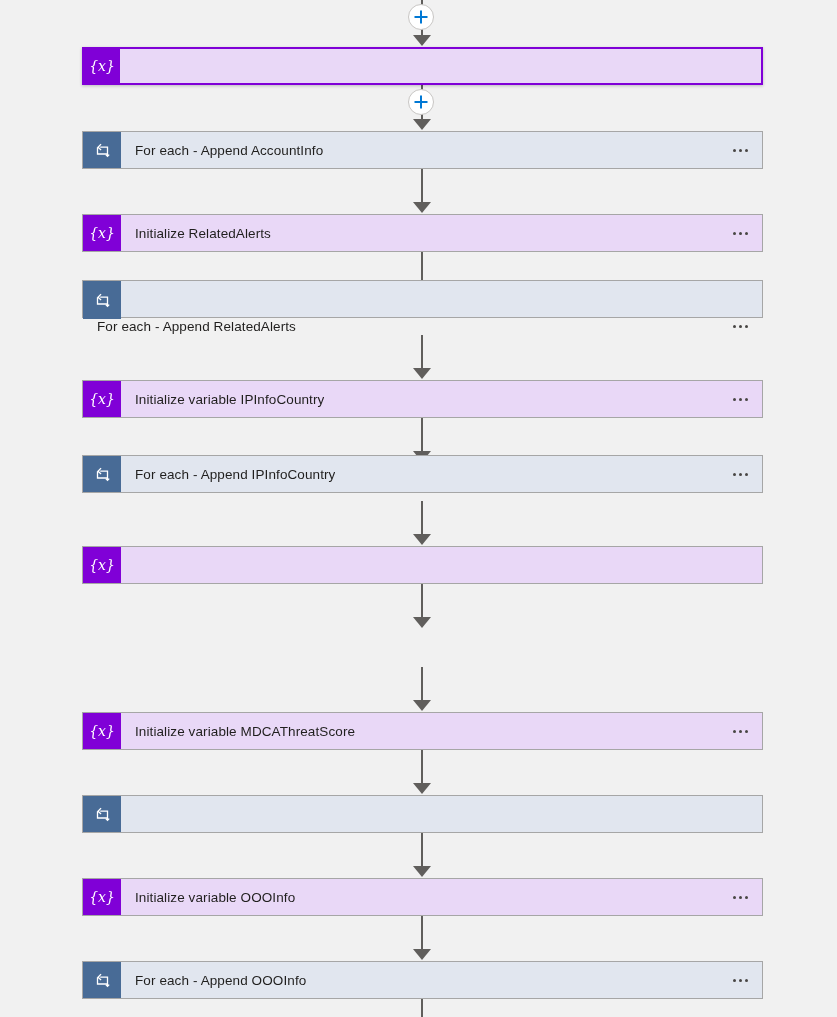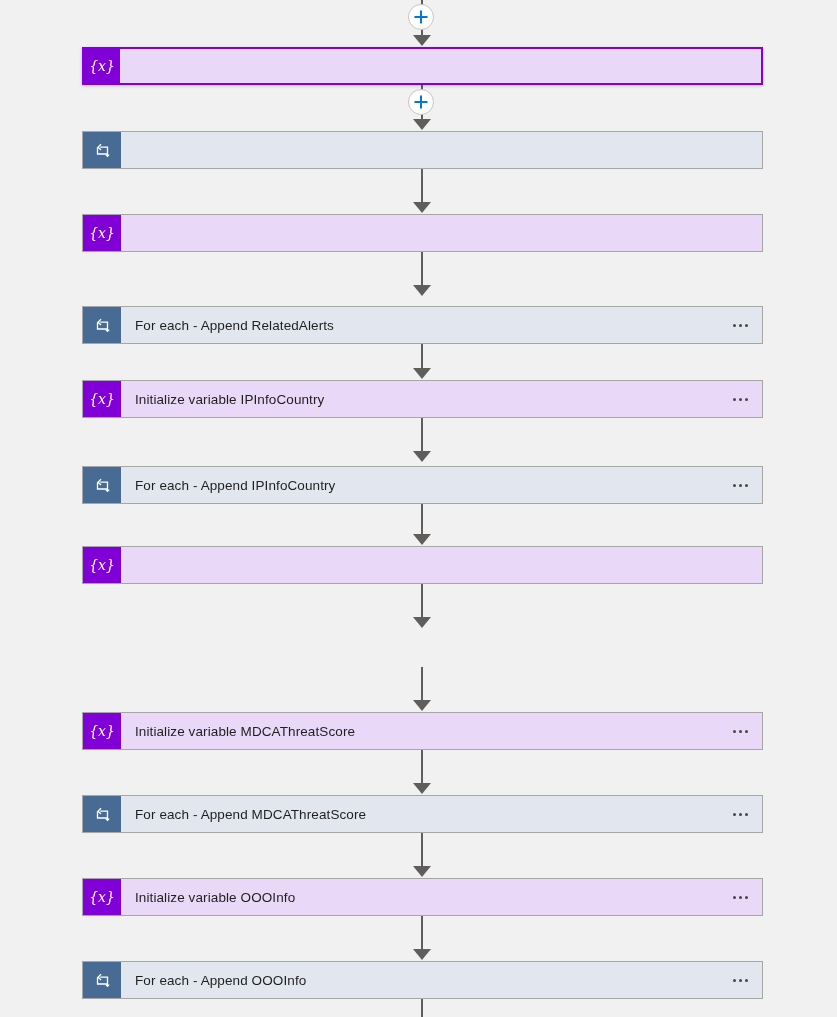--- a/index.html
+++ b/index.html
@@ -218,6 +218,14 @@
           <path d="M11.8 11.6 L13.5 13.4 L15.2 11.6" fill="none" stroke="#ffffff" stroke-width="1.3"></path>
         </svg>
       </div>
+      <div class="card-body">
+        <div class="card-title">For each - Append AccountInfo</div>
+        <div class="card-menu" title="More commands">
+          <i></i>
+          <i></i>
+          <i></i>
+        </div>
+      </div>
     </div>
     <div class="card variable" style="top: 214px;">
       <div class="card-icon">

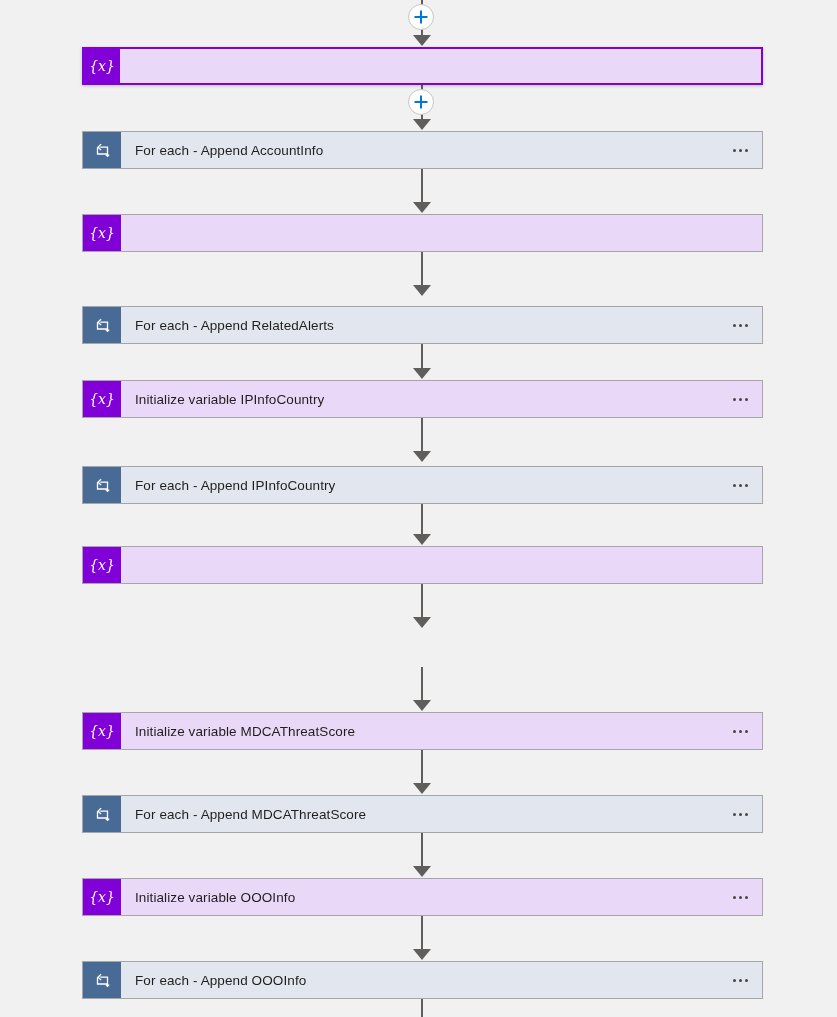--- a/index.html
+++ b/index.html
@@ -231,6 +231,14 @@
       <div class="card-icon">
         <span class="icon-glyph">{x}</span>
       </div>
+      <div class="card-body">
+        <div class="card-title">Initialize RelatedAlerts</div>
+        <div class="card-menu" title="More commands">
+          <i></i>
+          <i></i>
+          <i></i>
+        </div>
+      </div>
     </div>
     <div class="card foreach" style="top: 306px;">
       <div class="card-icon">

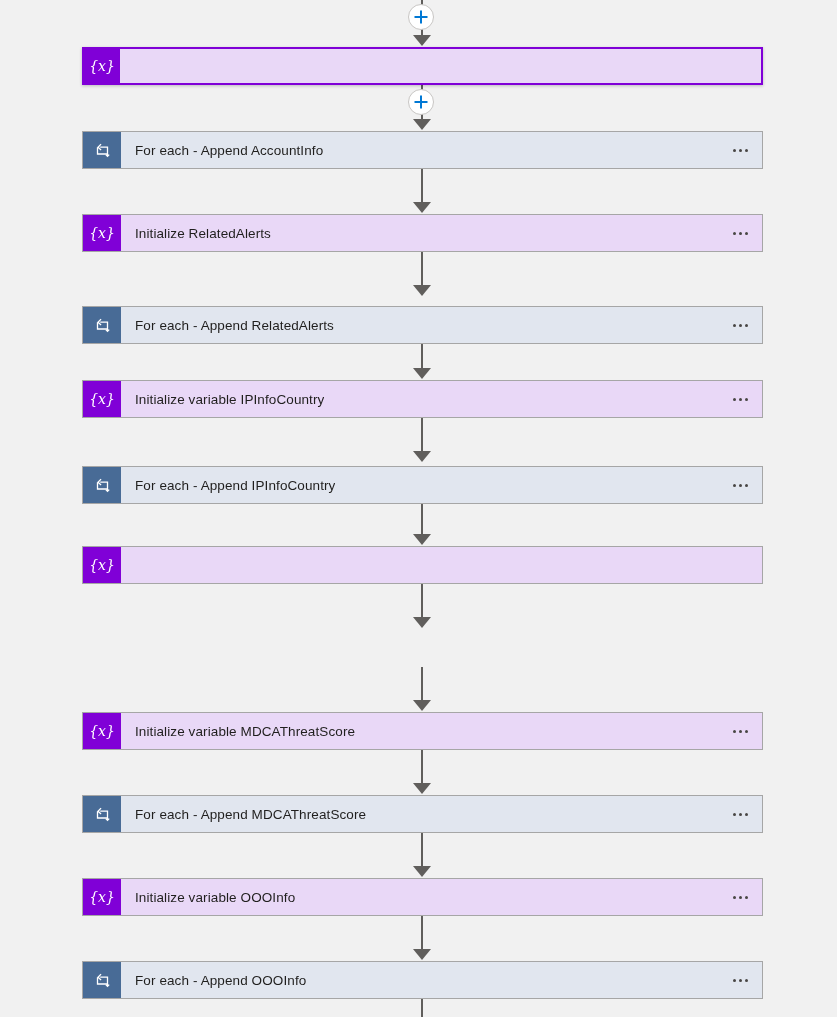--- a/index.html
+++ b/index.html
@@ -240,7 +240,7 @@
         </div>
       </div>
     </div>
-    <div class="card foreach" style="top: 306px;">
+    <div class="card foreach" style="top: 280px; flex-direction: column;">
       <div class="card-icon">
         <svg width="17" height="15" viewBox="0 0 17 15">
           <path d="M3.5 4.2 V11 H13.5 V4.2 H6.2" fill="none" stroke="#ffffff" stroke-width="1.3"></path>

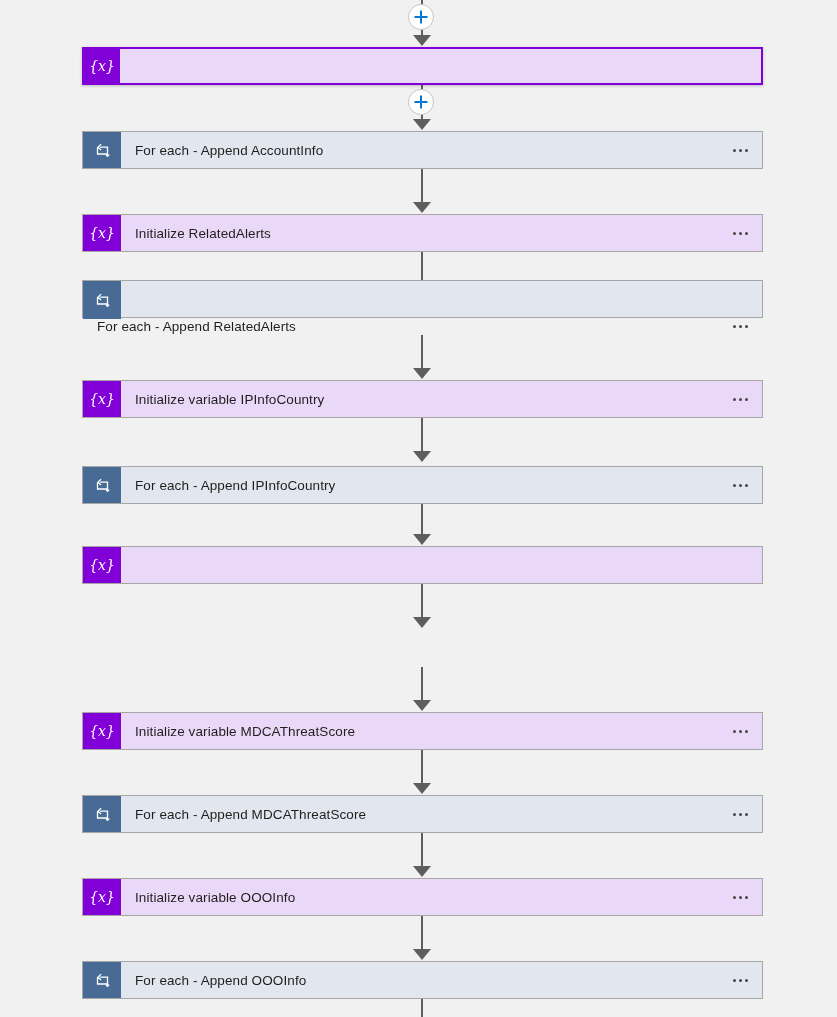--- a/index.html
+++ b/index.html
@@ -271,7 +271,7 @@
         </div>
       </div>
     </div>
-    <div class="card foreach" style="top: 466px;">
+    <div class="card foreach" style="top: 455px;">
       <div class="card-icon">
         <svg width="17" height="15" viewBox="0 0 17 15">
           <path d="M3.5 4.2 V11 H13.5 V4.2 H6.2" fill="none" stroke="#ffffff" stroke-width="1.3"></path>

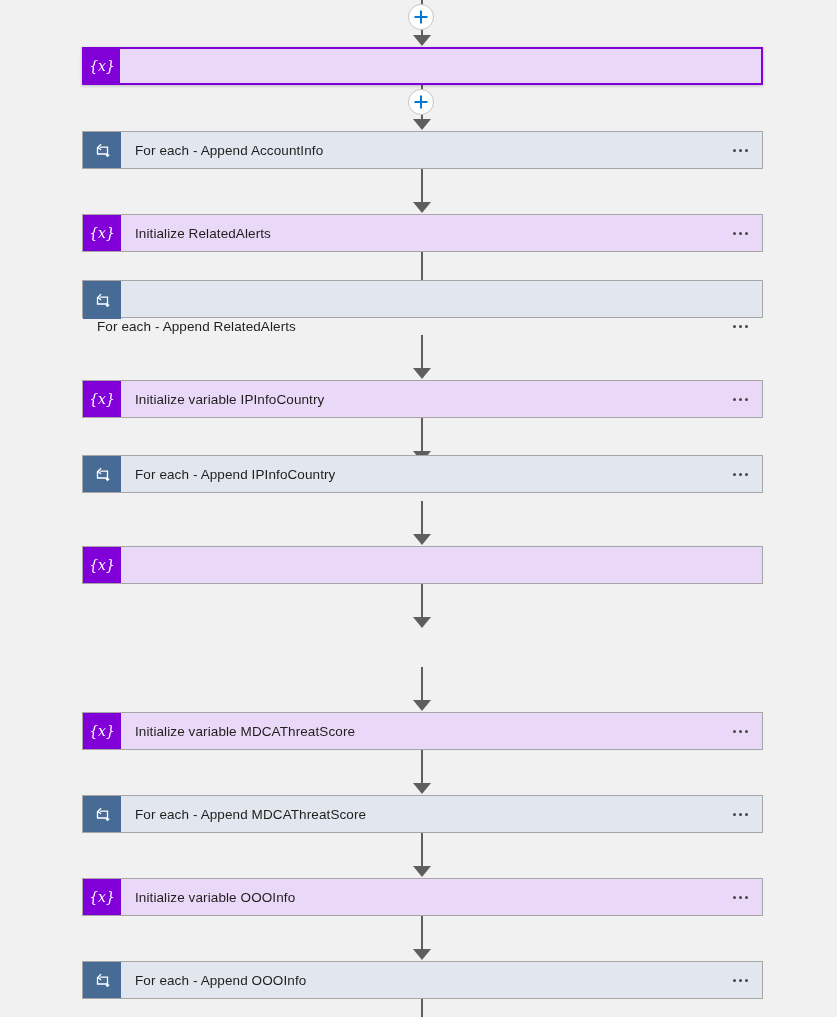--- a/index.html
+++ b/index.html
@@ -316,14 +316,6 @@
           <path d="M11.8 11.6 L13.5 13.4 L15.2 11.6" fill="none" stroke="#ffffff" stroke-width="1.3"></path>
         </svg>
       </div>
-      <div class="card-body">
-        <div class="card-title">For each - Append MDCAThreatScore</div>
-        <div class="card-menu" title="More commands">
-          <i></i>
-          <i></i>
-          <i></i>
-        </div>
-      </div>
     </div>
     <div class="card variable" style="top: 878px;">
       <div class="card-icon">

